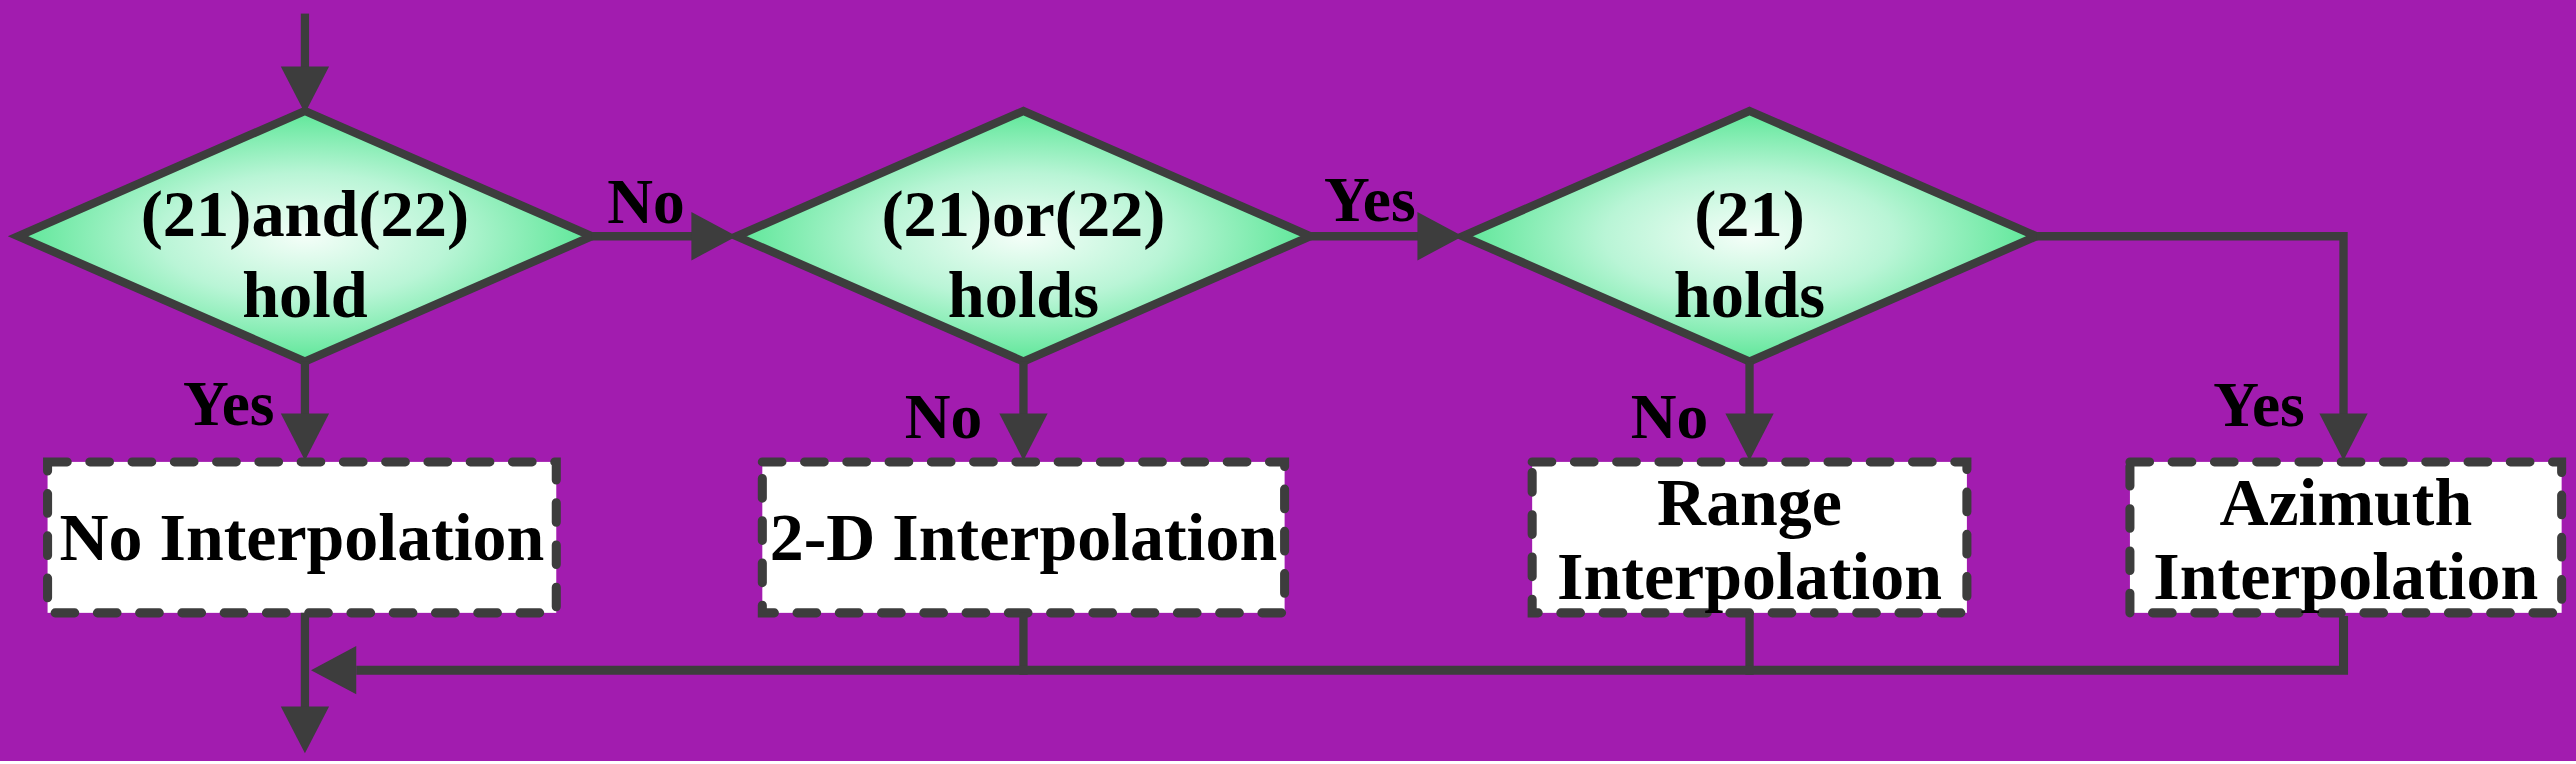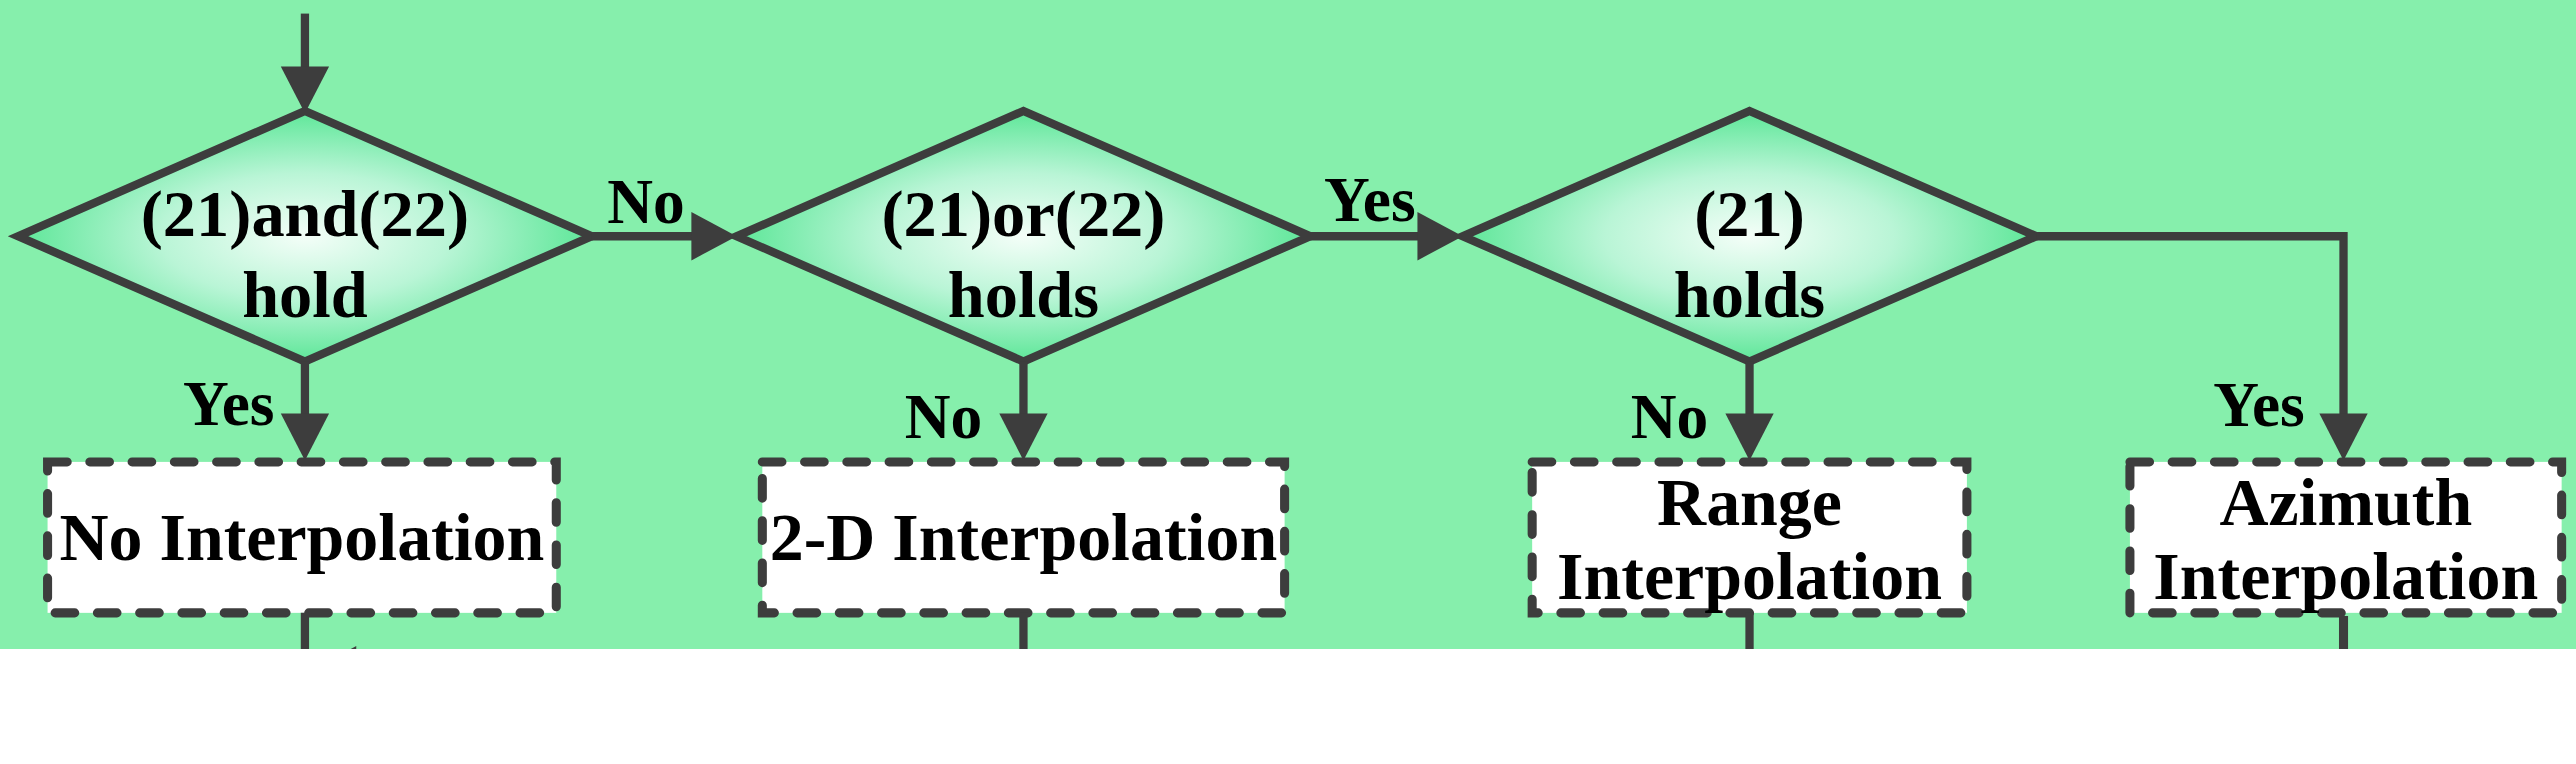--- a/index.html
+++ b/index.html
@@ -9,9 +9,9 @@
   }
   .canvas-wrap {
     width: 2576px;
-    height: 649px;
+    height: 761px;
     max-width: 100%;
-    background: #86efac;
+    background: #a21caf;
   }
   svg {
     display: block;

